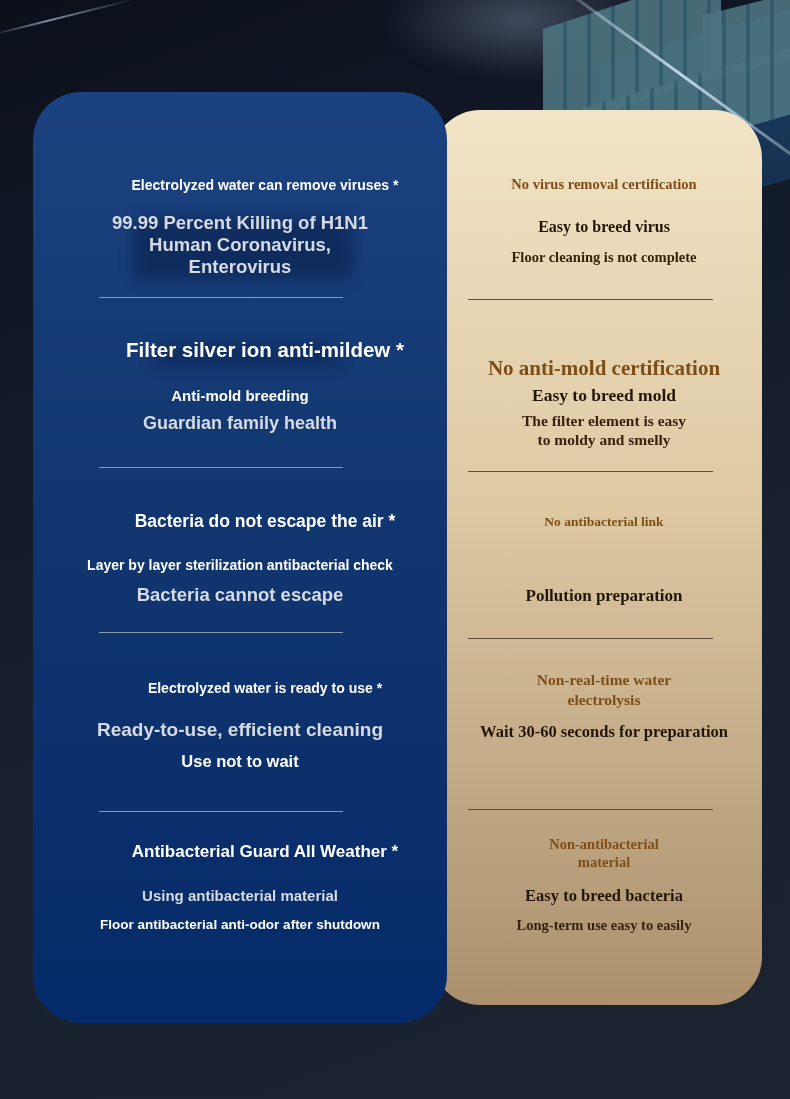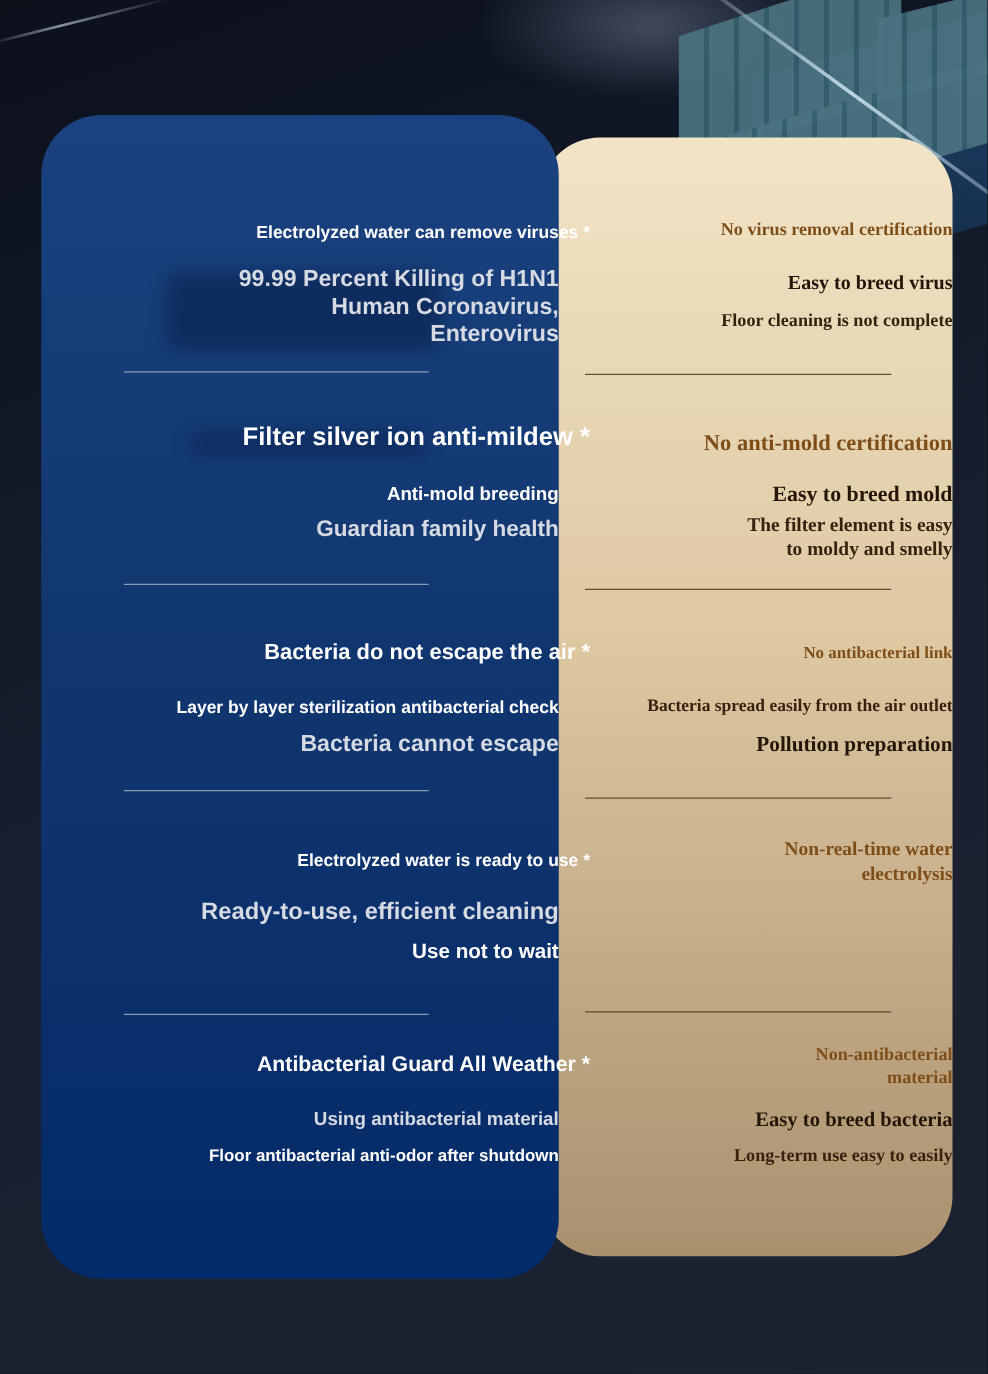--- a/index.html
+++ b/index.html
@@ -33,7 +33,7 @@
     background:linear-gradient(180deg,#1b4280 0%,#11366f 45%,#052a69 100%);}
   .panel.tan{left:432px;top:110px;width:330px;height:895px;z-index:2;
     background:linear-gradient(180deg,#f2e4c6 0%,#ddc8a2 45%,#ab906e 100%);}
-  .panel > div{position:absolute;left:0;right:0;text-align:right;}
+  .panel > div{position:absolute;left:0;right:0;text-align:center;}
   
   .hl{color:#ffffff;transform:translateX(25px);}
   .wt{color:#ffffff;}

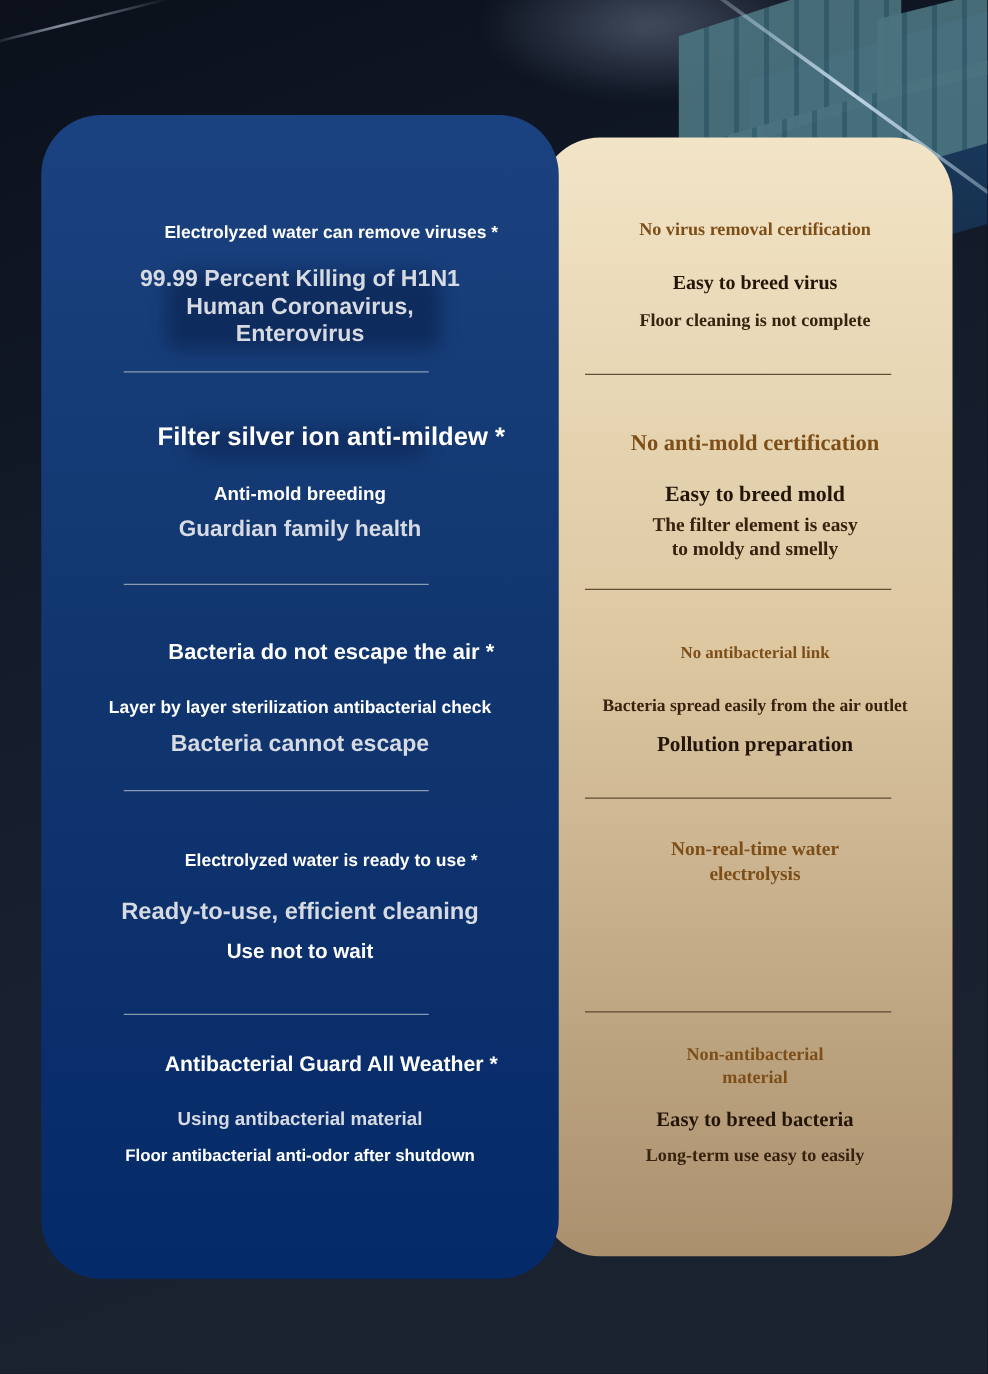--- a/index.html
+++ b/index.html
@@ -67,7 +67,7 @@
     <div class="dk2" style="top:139px;font-size:14.5px">Floor cleaning is not complete</div>
     <div class="dvr" style="top:189px;left:36px;width:245px"></div>
 
-    <div class="br" style="top:234px;font-size:18px">No anti-mold certification</div>
+    <div class="br" style="top:246px;font-size:21px">No anti-mold certification</div>
     <div class="dk" style="top:275px;font-size:17.5px">Easy to breed mold</div>
     <div class="dk2 pre" style="top:301px;font-size:15.5px;line-height:19px">The filter element is easy
 to moldy and smelly</div>

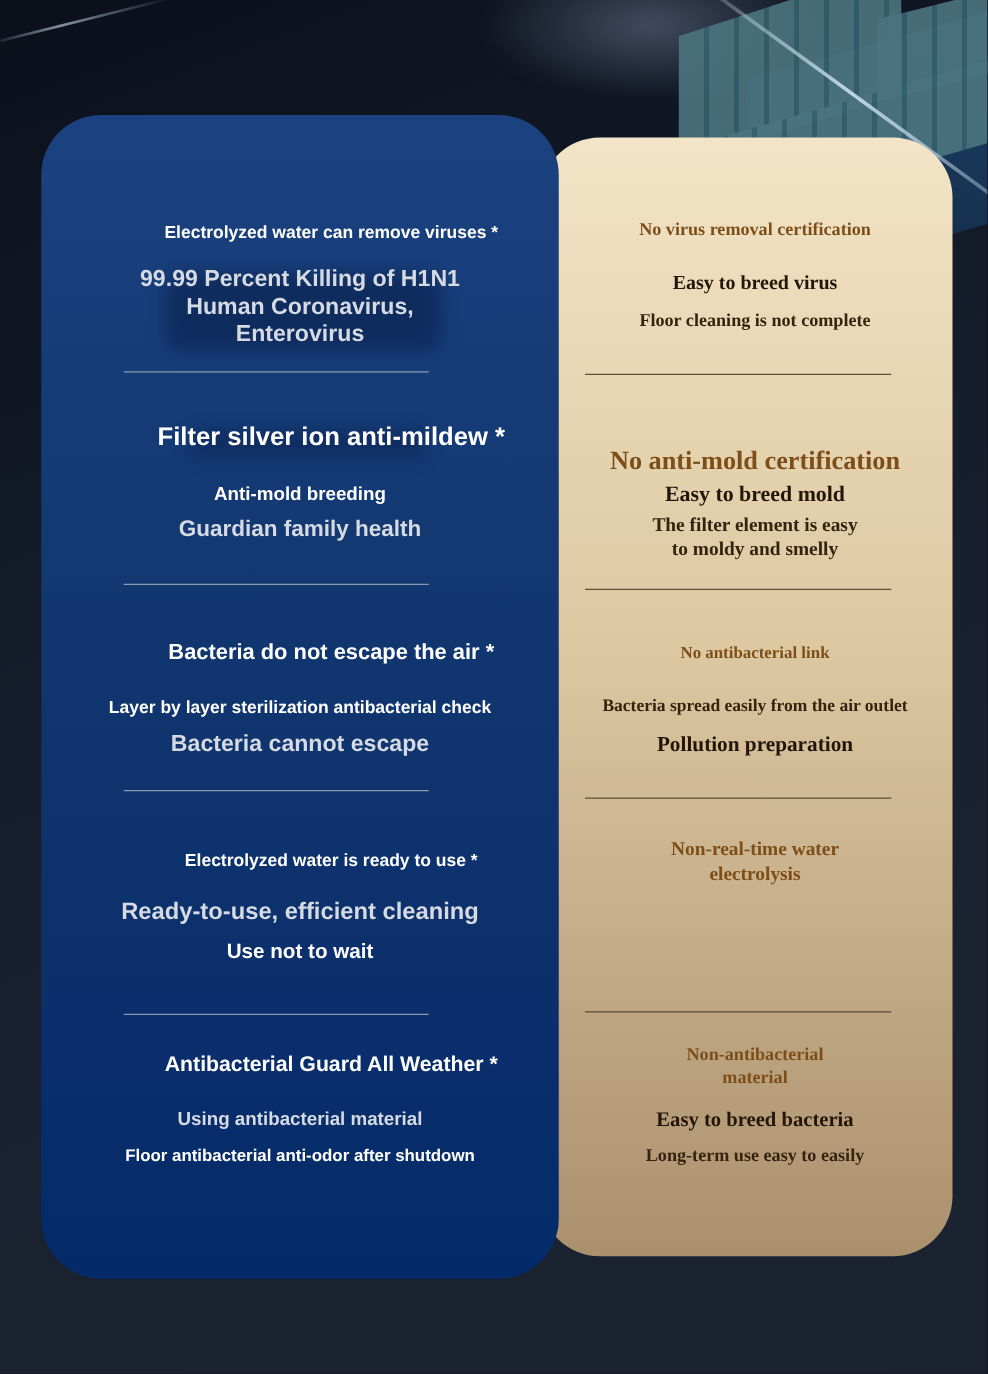--- a/index.html
+++ b/index.html
@@ -74,7 +74,6 @@
     <div class="dvr" style="top:361px;left:36px;width:245px"></div>
 
     <div class="br" style="top:404px;font-size:13.5px">No antibacterial link</div>
-    <div class="dk2" style="top:448px;font-size:14px">Bacteria spread easily from the air outlet</div>
     <div class="dk" style="top:476px;font-size:17px">Pollution preparation</div>
     <div class="dvr" style="top:528px;left:36px;width:245px"></div>
 

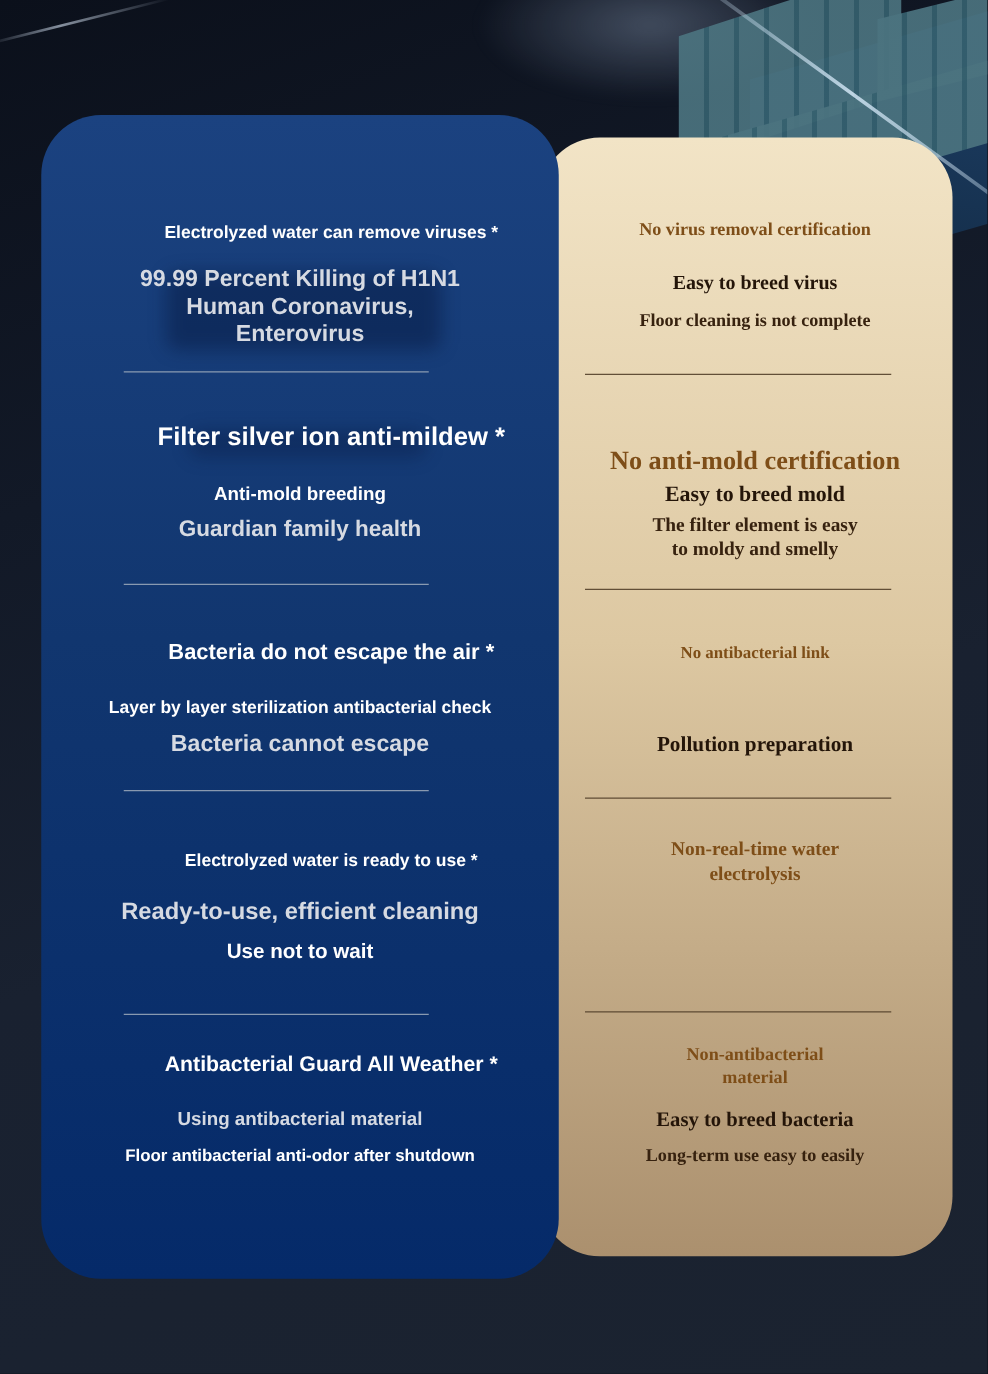--- a/index.html
+++ b/index.html
@@ -79,6 +79,7 @@
 
     <div class="br pre" style="top:560px;font-size:15.5px;line-height:20px">Non-real-time water
 electrolysis</div>
+    <div class="dk" style="top:612px;font-size:16.5px">Wait 30-60 seconds for preparation</div>
     <div class="dvr" style="top:699px;left:36px;width:245px"></div>
 
     <div class="br pre" style="top:725px;font-size:14.5px;line-height:18px">Non-antibacterial

